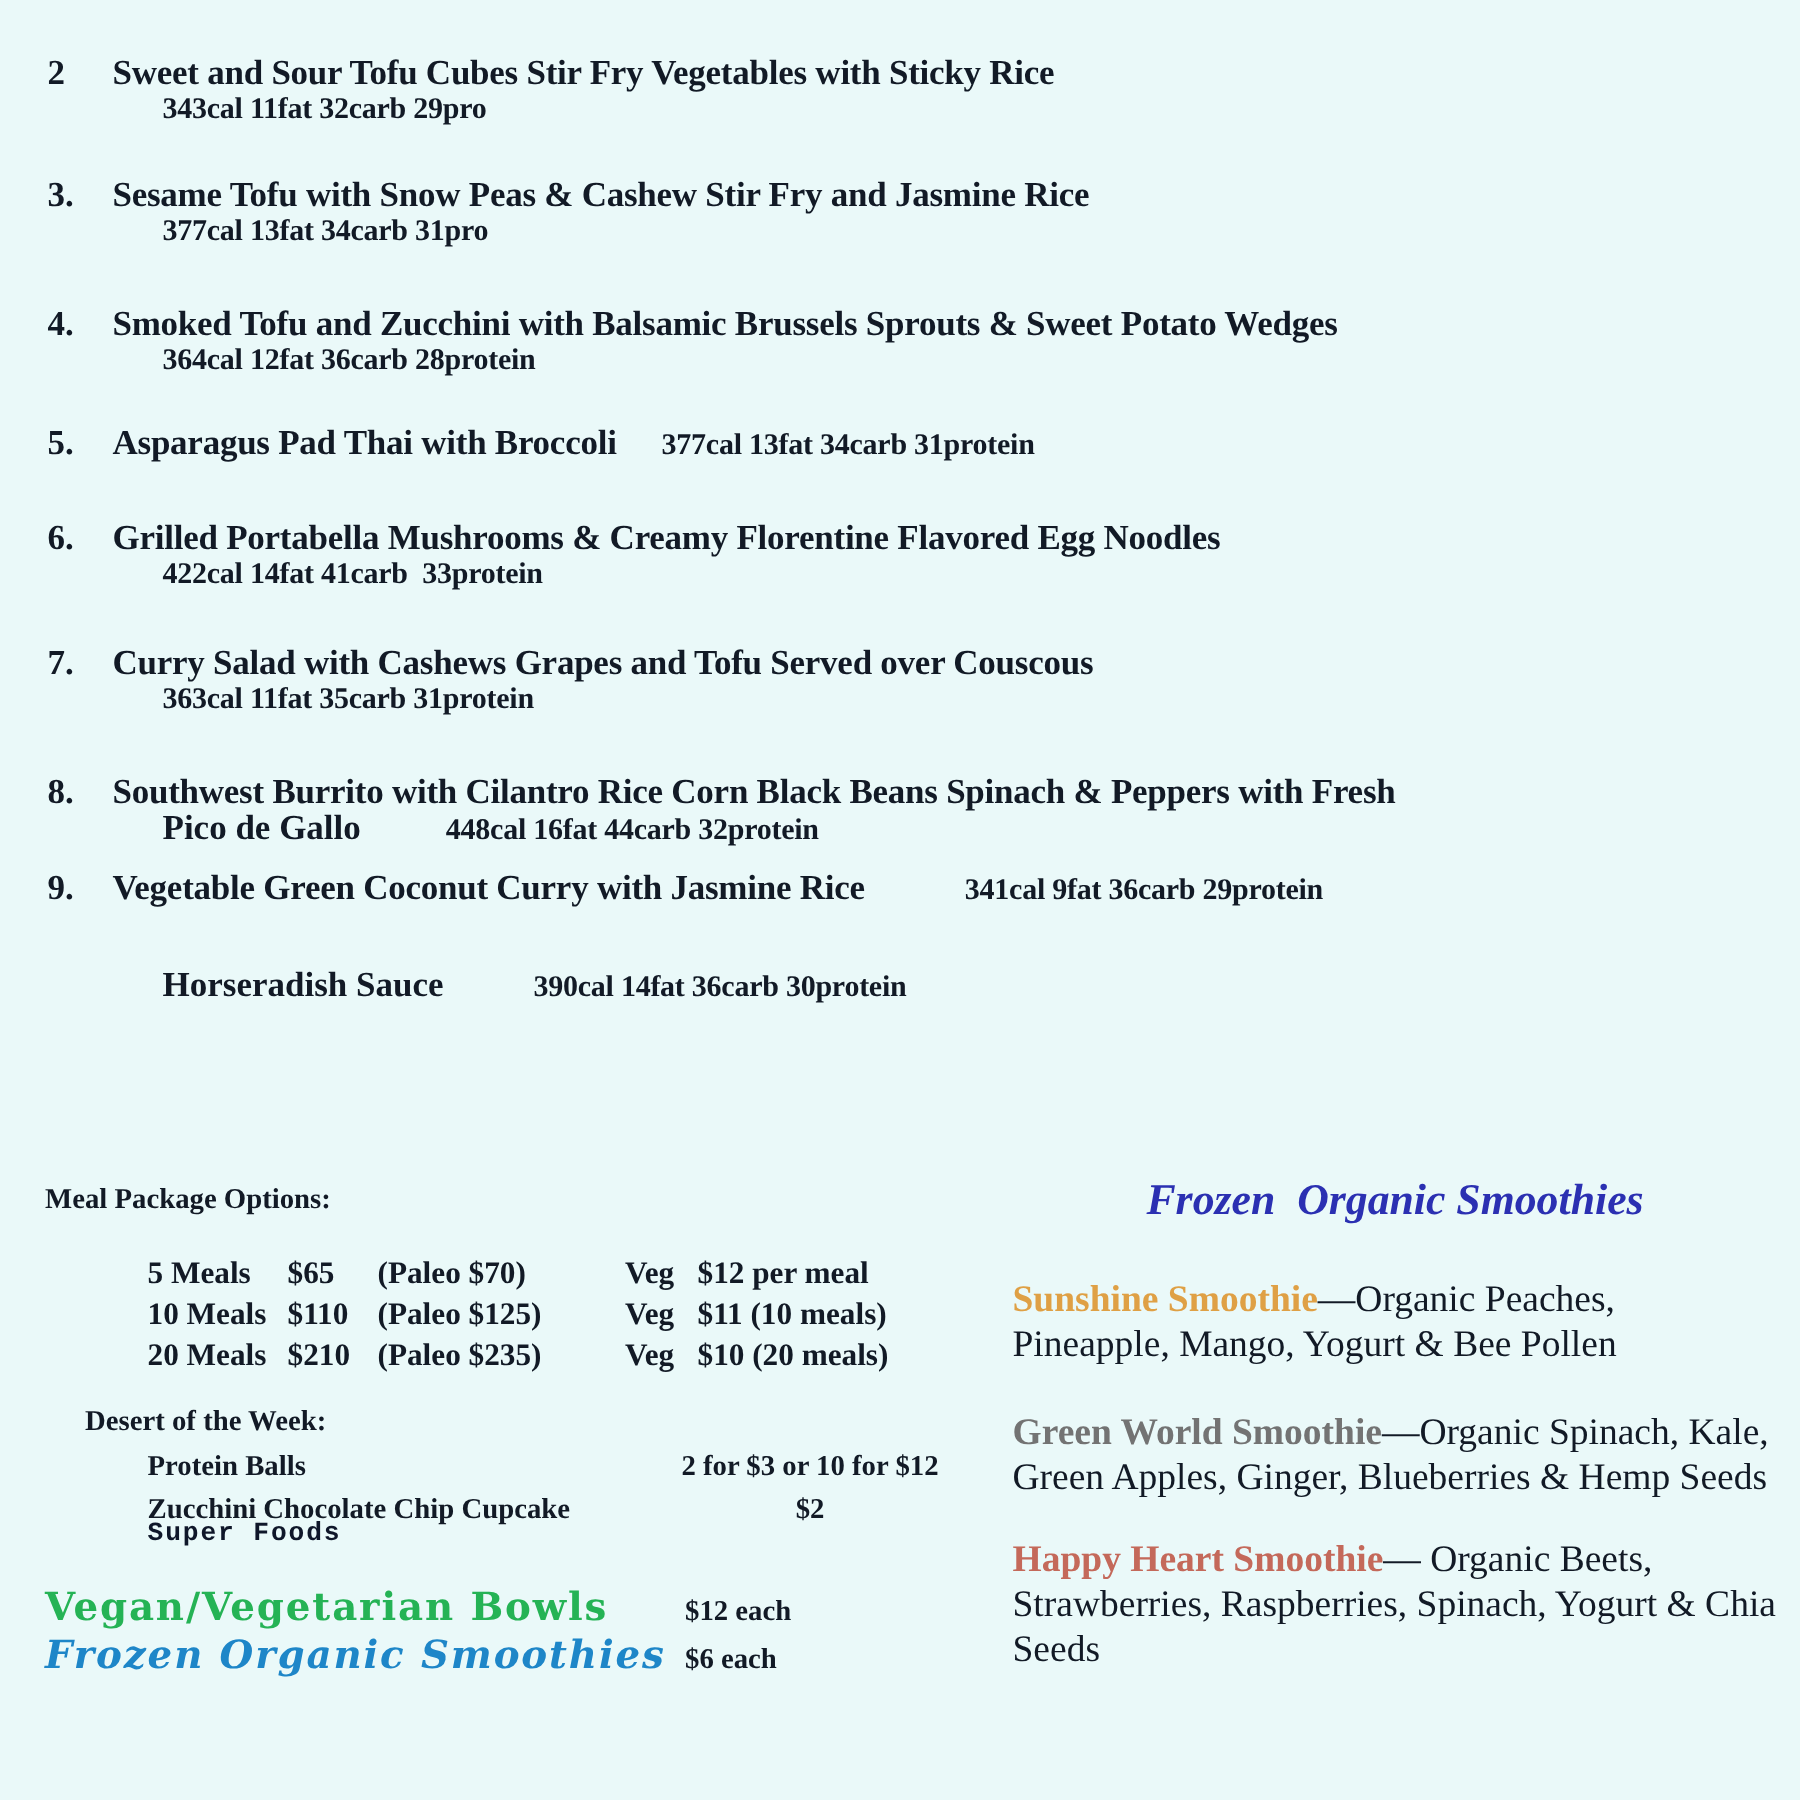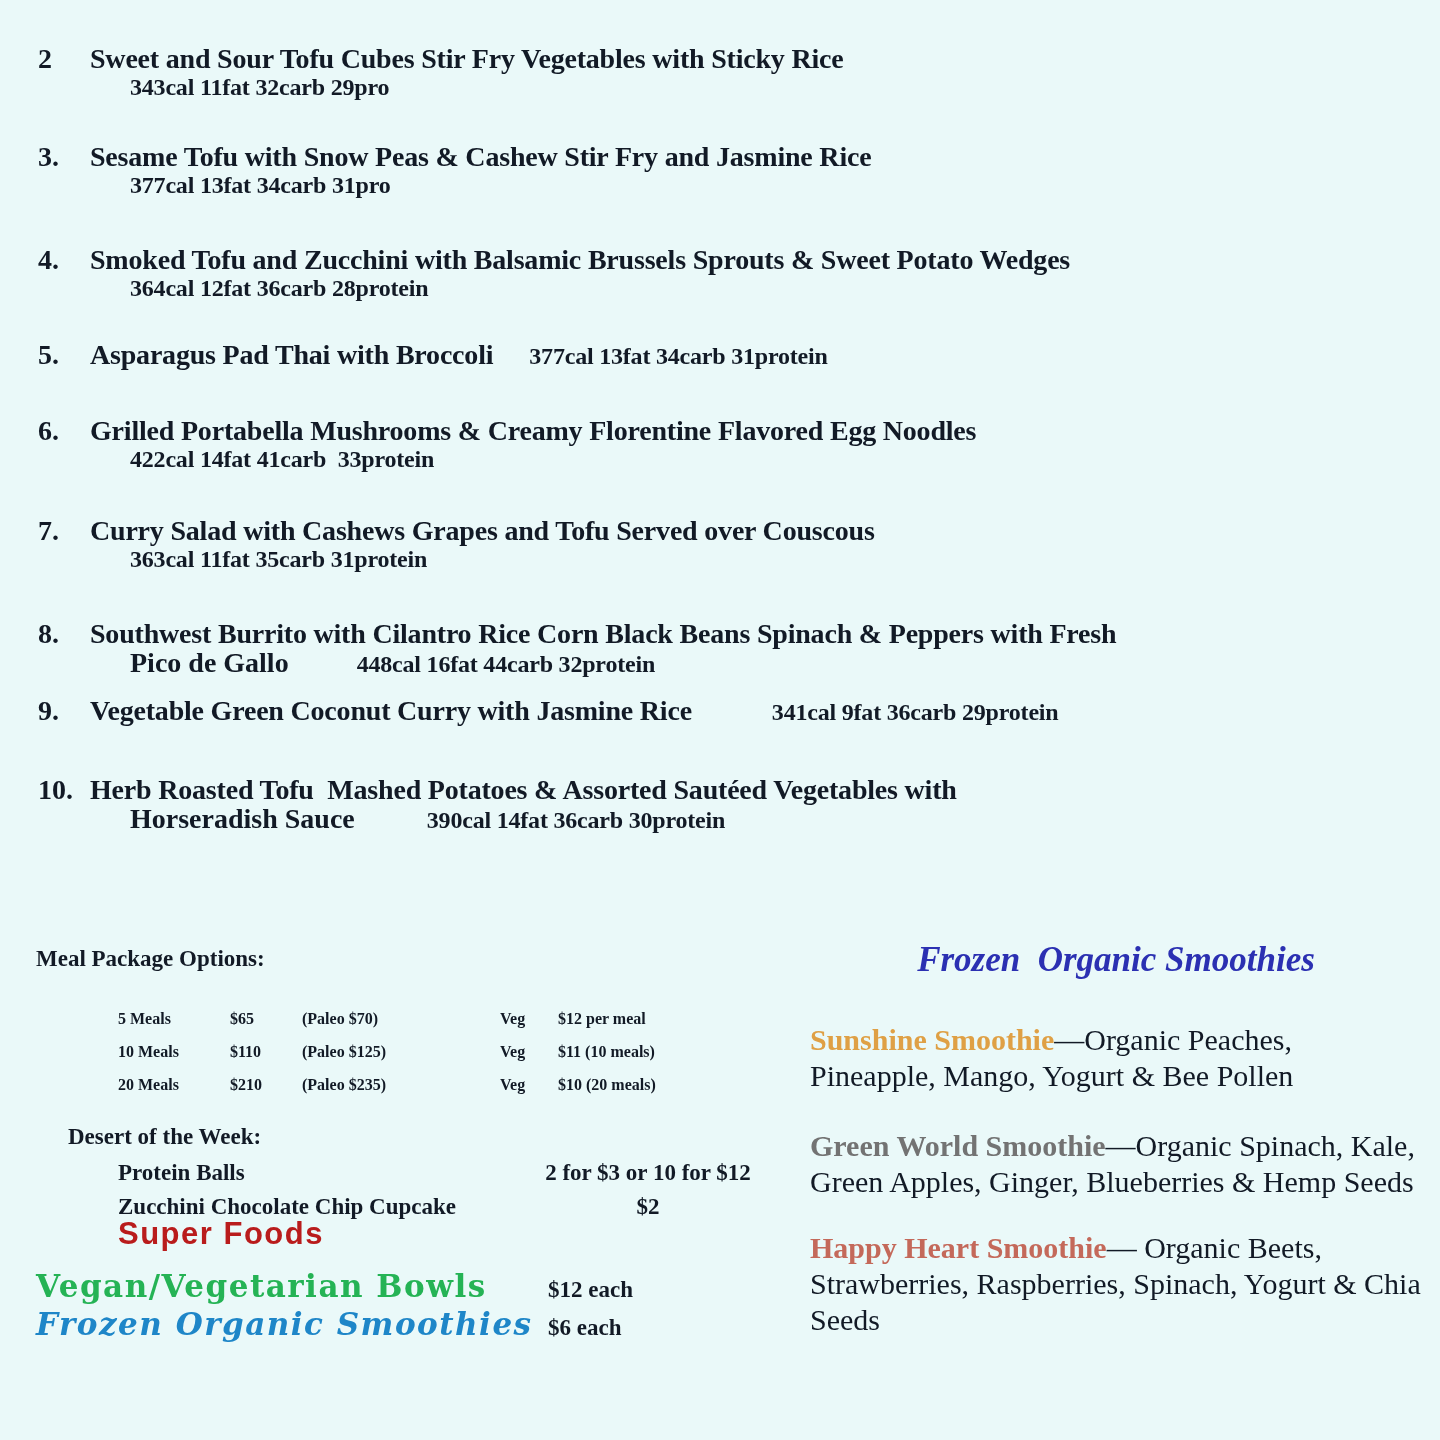--- a/index.html
+++ b/index.html
@@ -114,7 +114,6 @@
     </div>
 
     <div class="mi">
-      <div class="mi-line1"><span class="mi-num">10.</span><span class="mi-title">Herb Roasted Tofu  Mashed Potatoes &amp; Assorted Sautéed Vegetables with</span></div>
       <div class="mi-line2" style="font-size:28px;line-height:28px;"><span class="mi-title2">Horseradish Sauce</span><span class="mi-nutrition after2-b">390cal 14fat 36carb 30protein</span></div>
     </div>
 

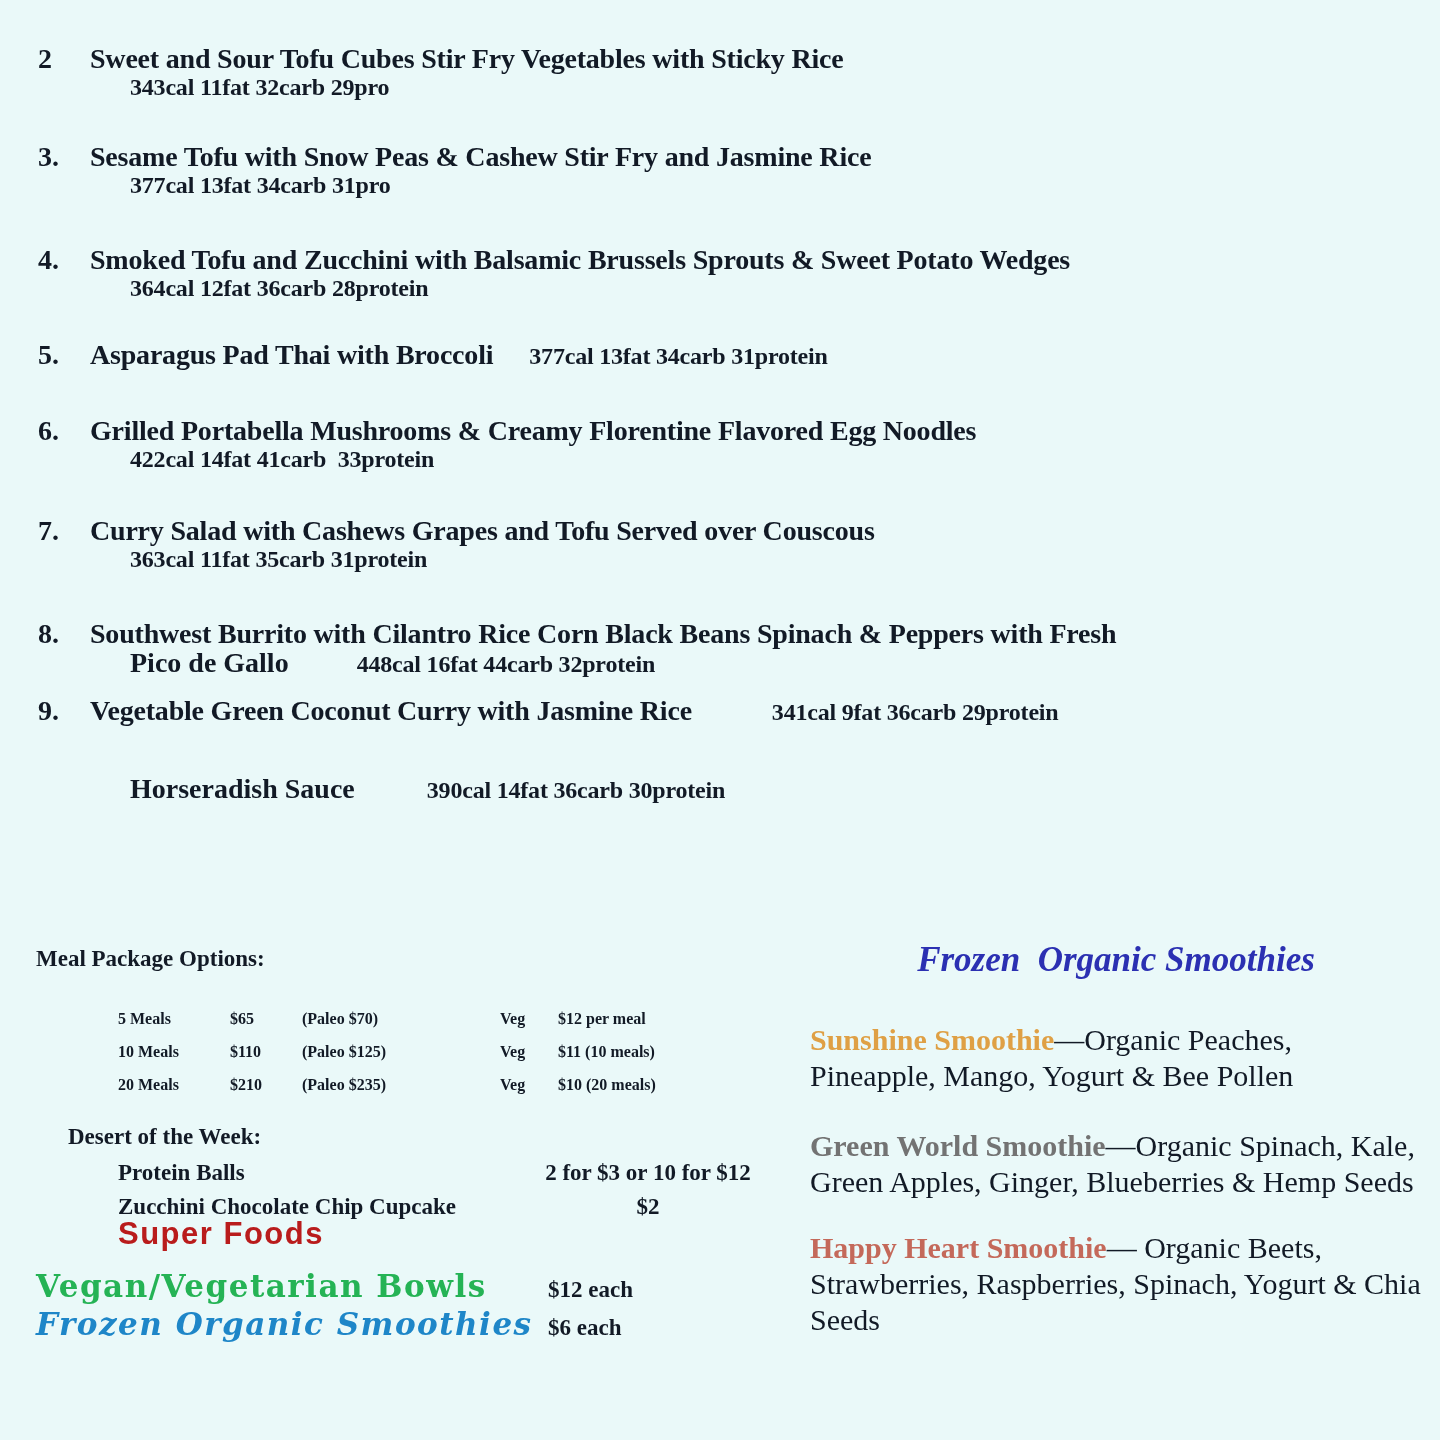--- a/index.html
+++ b/index.html
@@ -31,7 +31,7 @@
   
   .abs{position:absolute;}
   .pkg-header{left:36px;top:946px;font-size:23px;font-weight:bold;}
-  .pkg-rows{left:118px;top:1002px;font-size:16px;font-weight:bold;}
+  .pkg-rows{left:118px;top:1002px;font-size:25px;font-weight:bold;}
   .pkg-row{display:flex;line-height:33px;}
   .pkg-qty{width:112px;}
   .pkg-price{width:72px;}

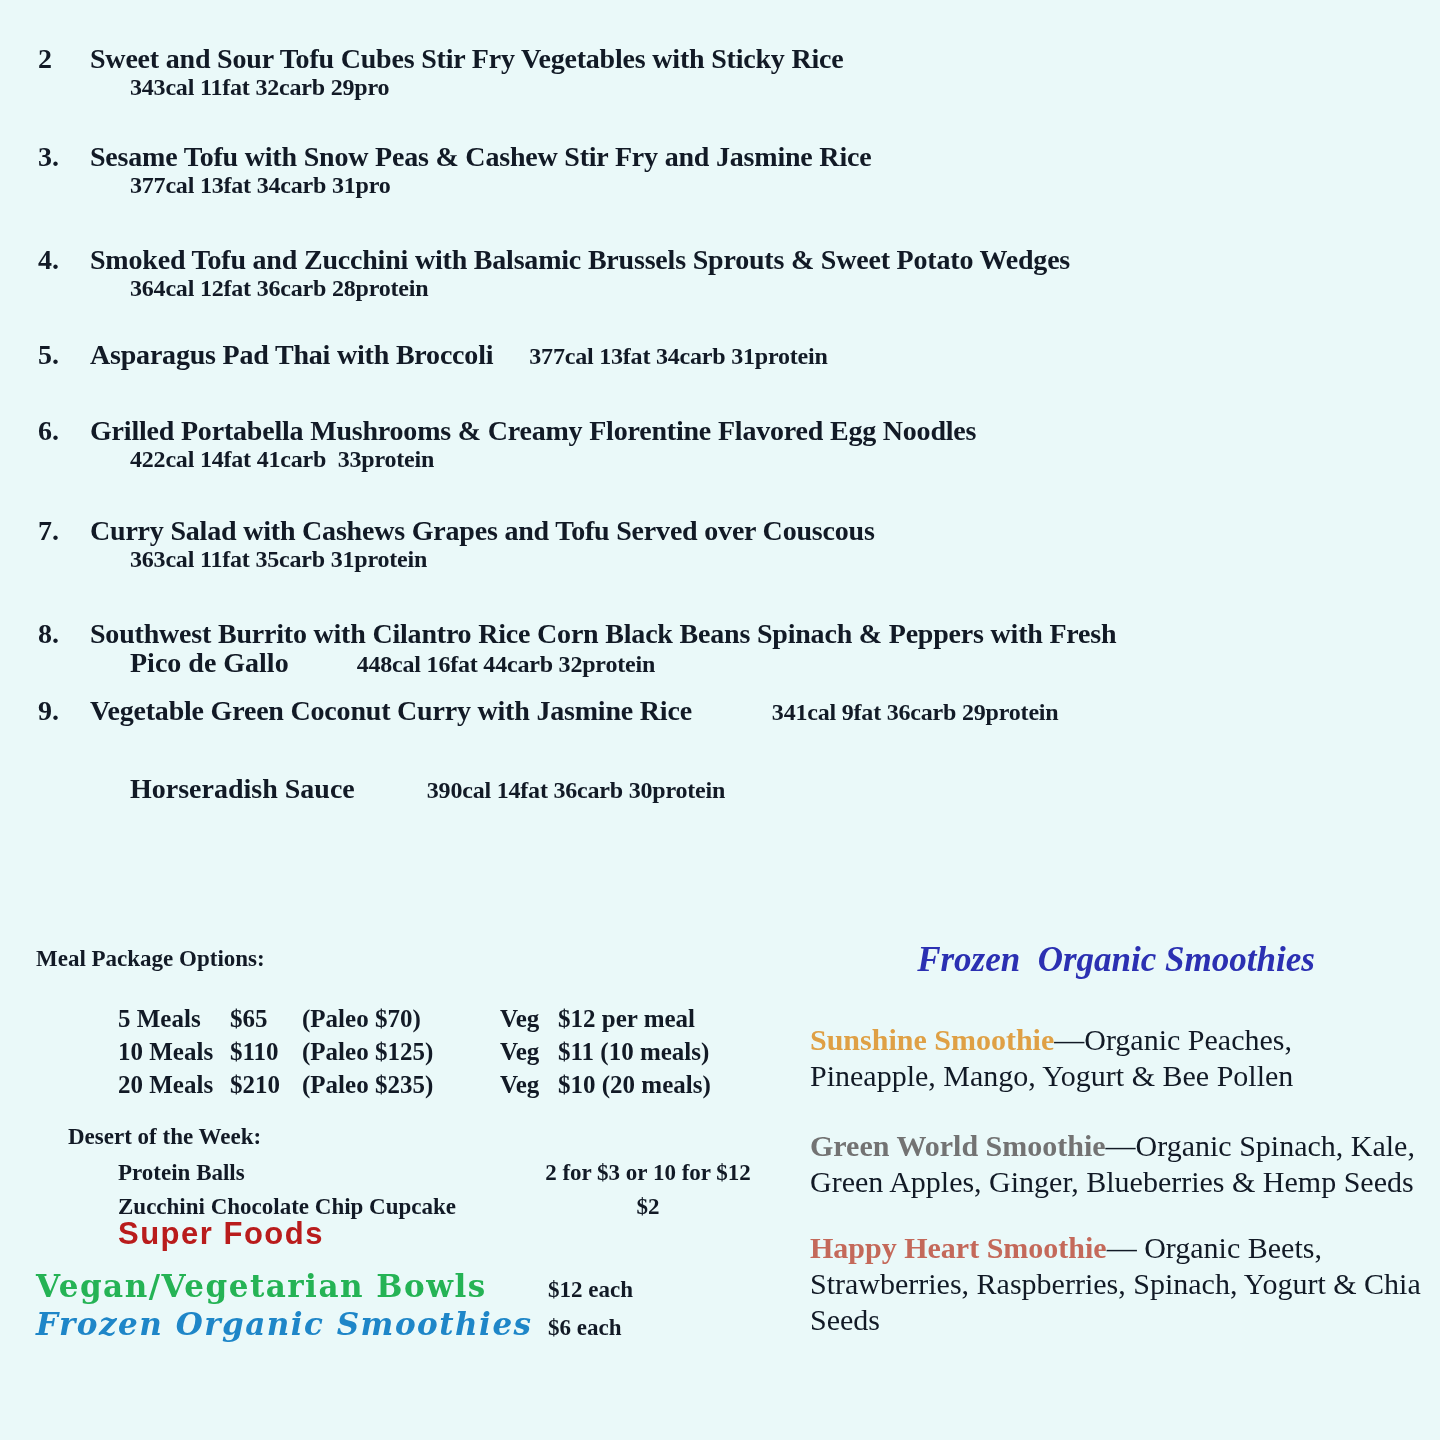--- a/index.html
+++ b/index.html
@@ -44,8 +44,8 @@
   .desert-name{width:414px;}
   .desert-price{width:232px;text-align:center;}
 
-  .super-foods{left:118px;top:1216px;font-size:31px;font-weight:bold;
-    font-family:Liberation Sans, sans-serif;color:#b91c1c;letter-spacing:1.5px;}
+  .super-foods{left:118px;top:1216px;font-size:21px;font-weight:bold;
+    font-family:Liberation Mono, monospace;color:#0f172a;letter-spacing:1.5px;}
 
   .cat-line{display:flex;align-items:baseline;}
   .cat-bowls{left:36px;top:1268px;}

